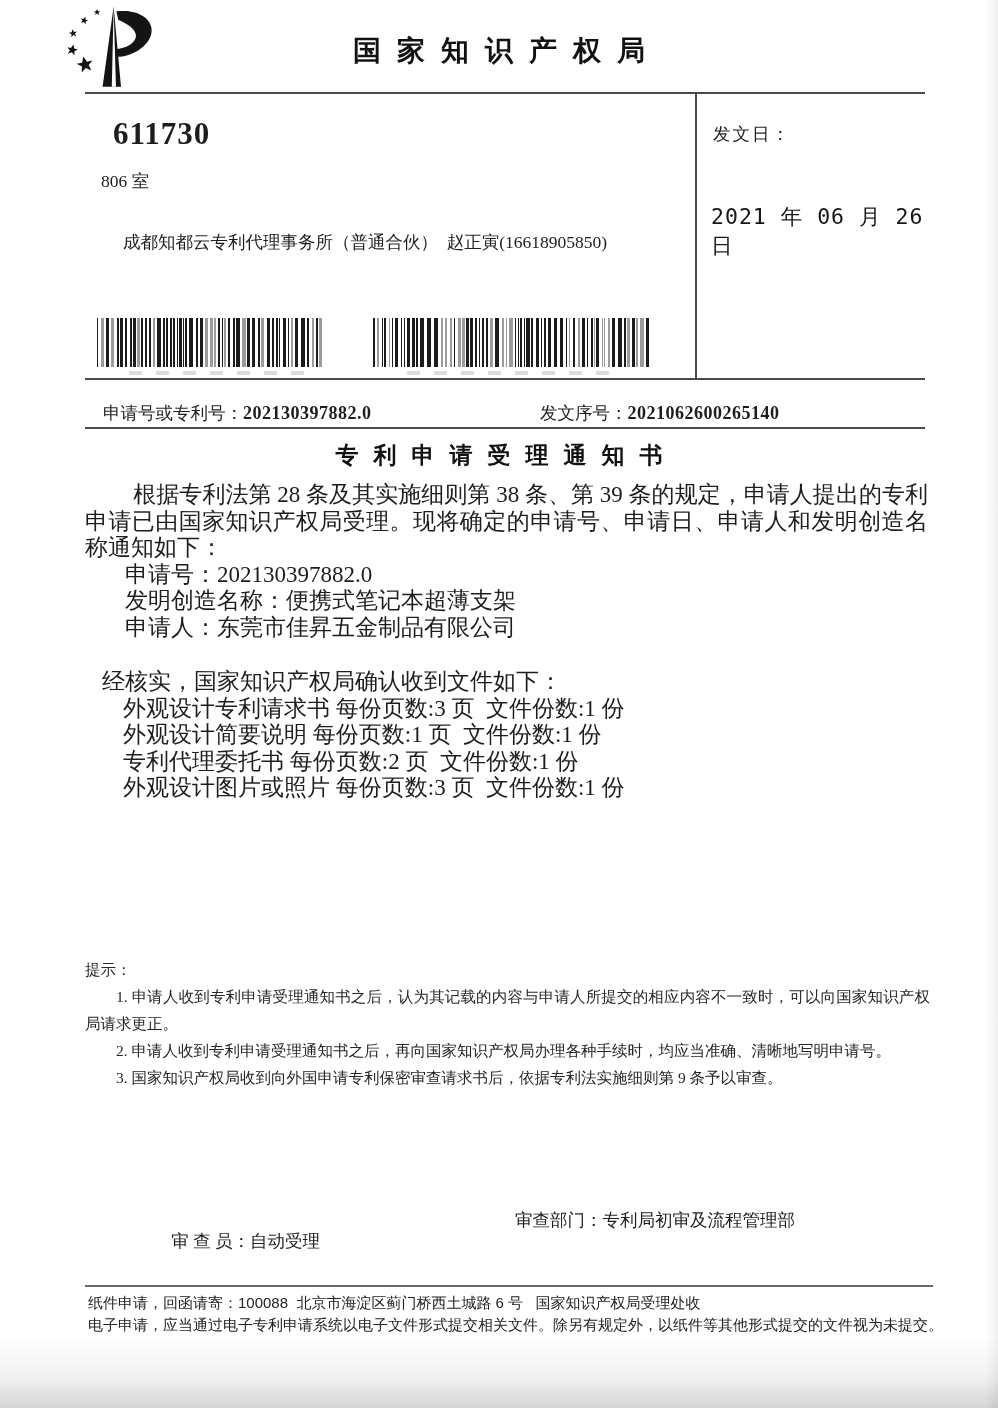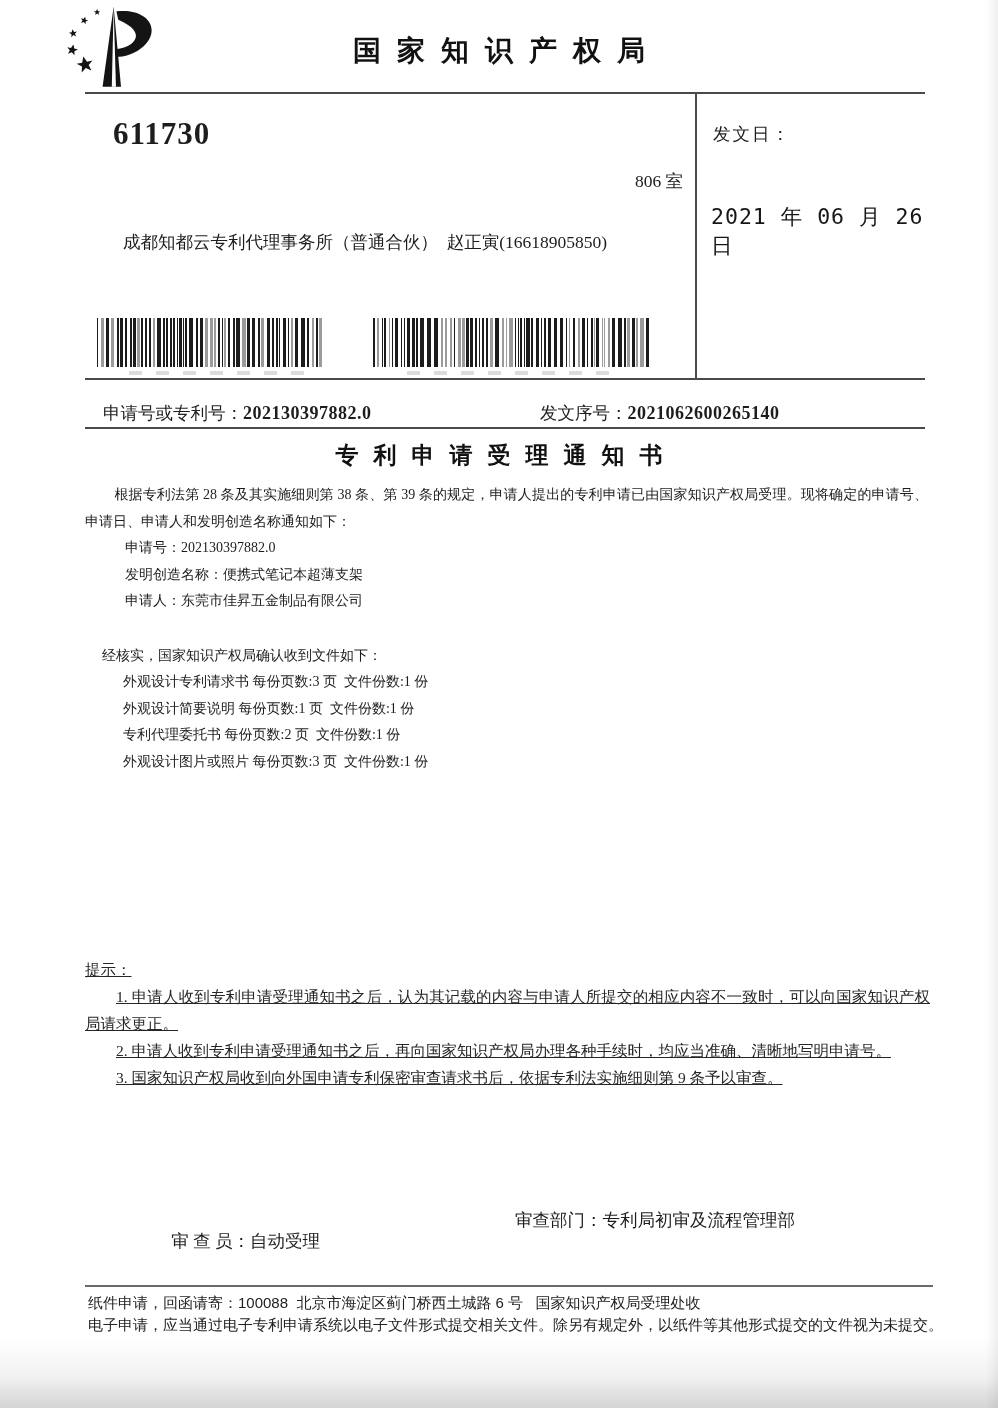--- a/index.html
+++ b/index.html
@@ -28,7 +28,7 @@
   .postal-code{position:absolute;left:28px;top:22px;font-size:31px;font-weight:bold;letter-spacing:1px;}
   .addr{position:absolute;left:16px;top:72px;width:582px;font-size:17.5px;line-height:31px;}
   .addr .l1{text-align:left;}
-  .addr .l2{text-align:right;}
+  .addr .l2{text-align:left;}
   .agent-line{position:absolute;left:38px;top:136px;font-size:17.5px;}
   .barcode{position:absolute;top:224px;height:49px;overflow:hidden;}
   .barcode i{position:absolute;top:0;bottom:0;display:block;}

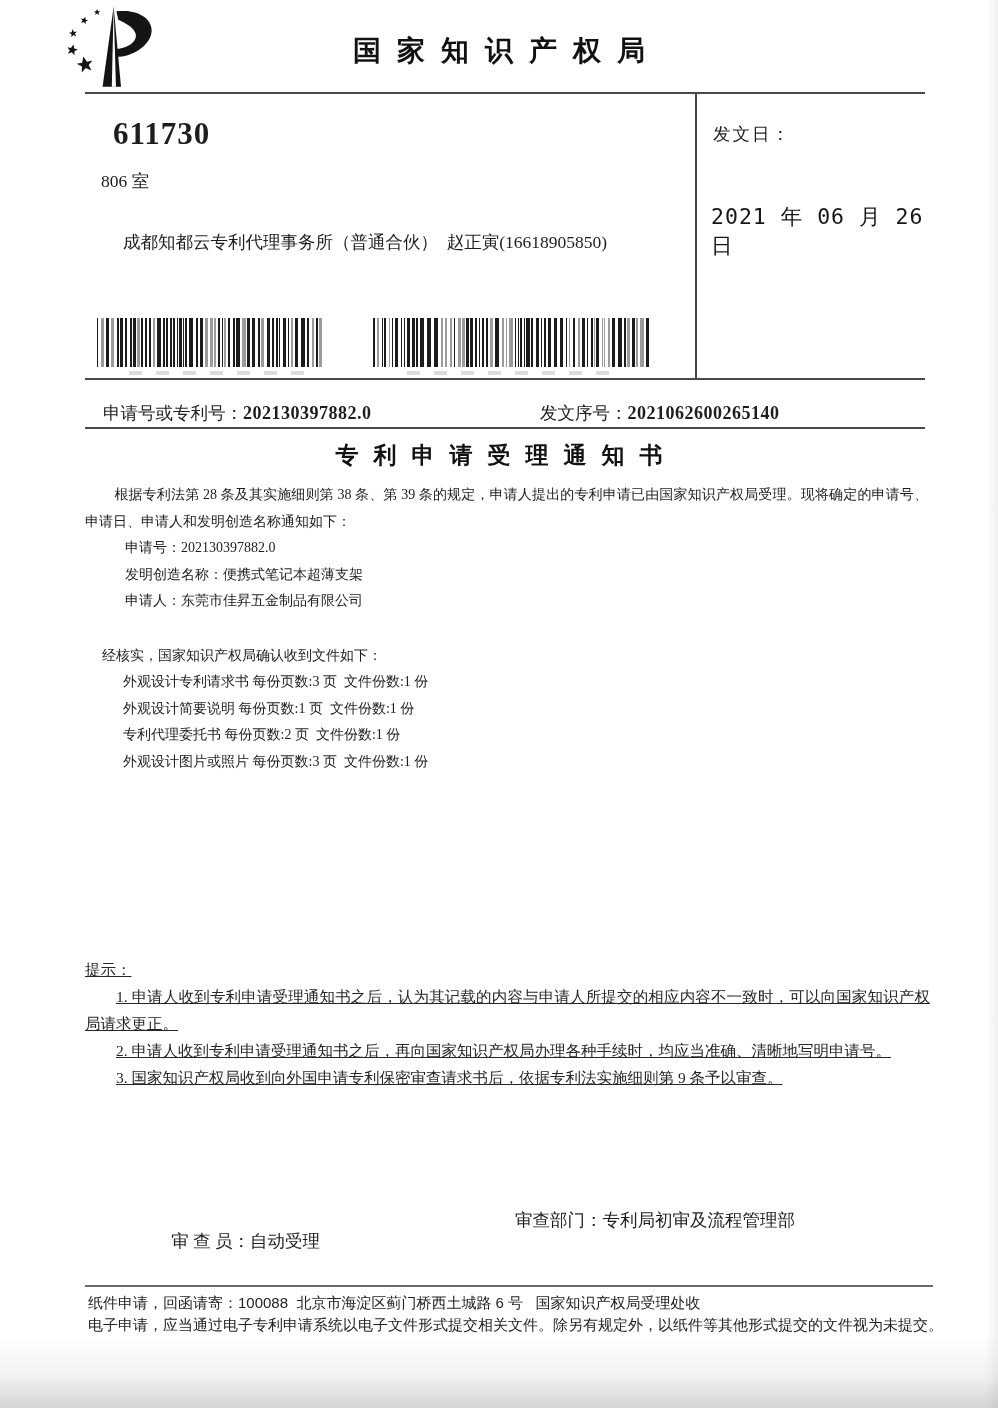--- a/index.html
+++ b/index.html
@@ -60,7 +60,7 @@
   }
 
   
-  .body-block{position:absolute;left:85px;top:482px;width:843px;font-size:14px;line-height:26.5px;}
+  .body-block{position:absolute;left:85px;top:482px;width:843px;font-size:23px;line-height:26.5px;}
   .intro{text-indent:2.1em;text-align:justify;margin:0;}
   .fields{margin:0 0 0 40px;}
   .received-intro{margin:28px 0 0 17px;}

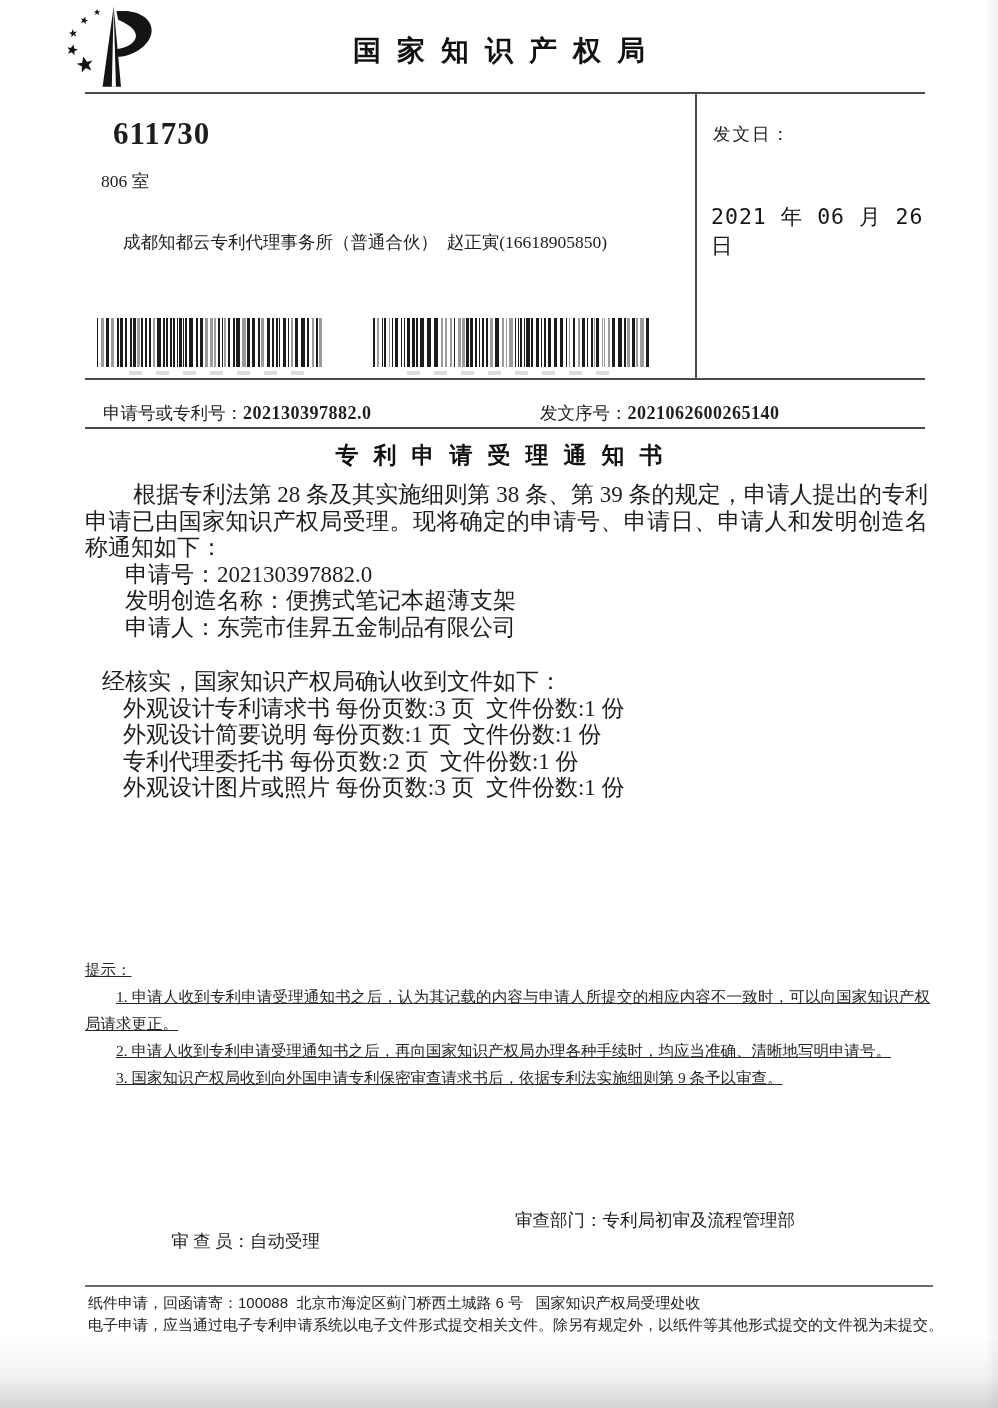--- a/index.html
+++ b/index.html
@@ -67,7 +67,7 @@
   .files{margin:0 0 0 38px;}
 
   
-  .hints-block{position:absolute;left:85px;top:956px;width:845px;font-size:15.5px;line-height:27px;color:#262626;text-decoration:underline;}
+  .hints-block{position:absolute;left:85px;top:956px;width:845px;font-size:15.5px;line-height:27px;color:#262626;}
   .hint-item{text-indent:2em;text-align:justify;margin:0;}
 
   

